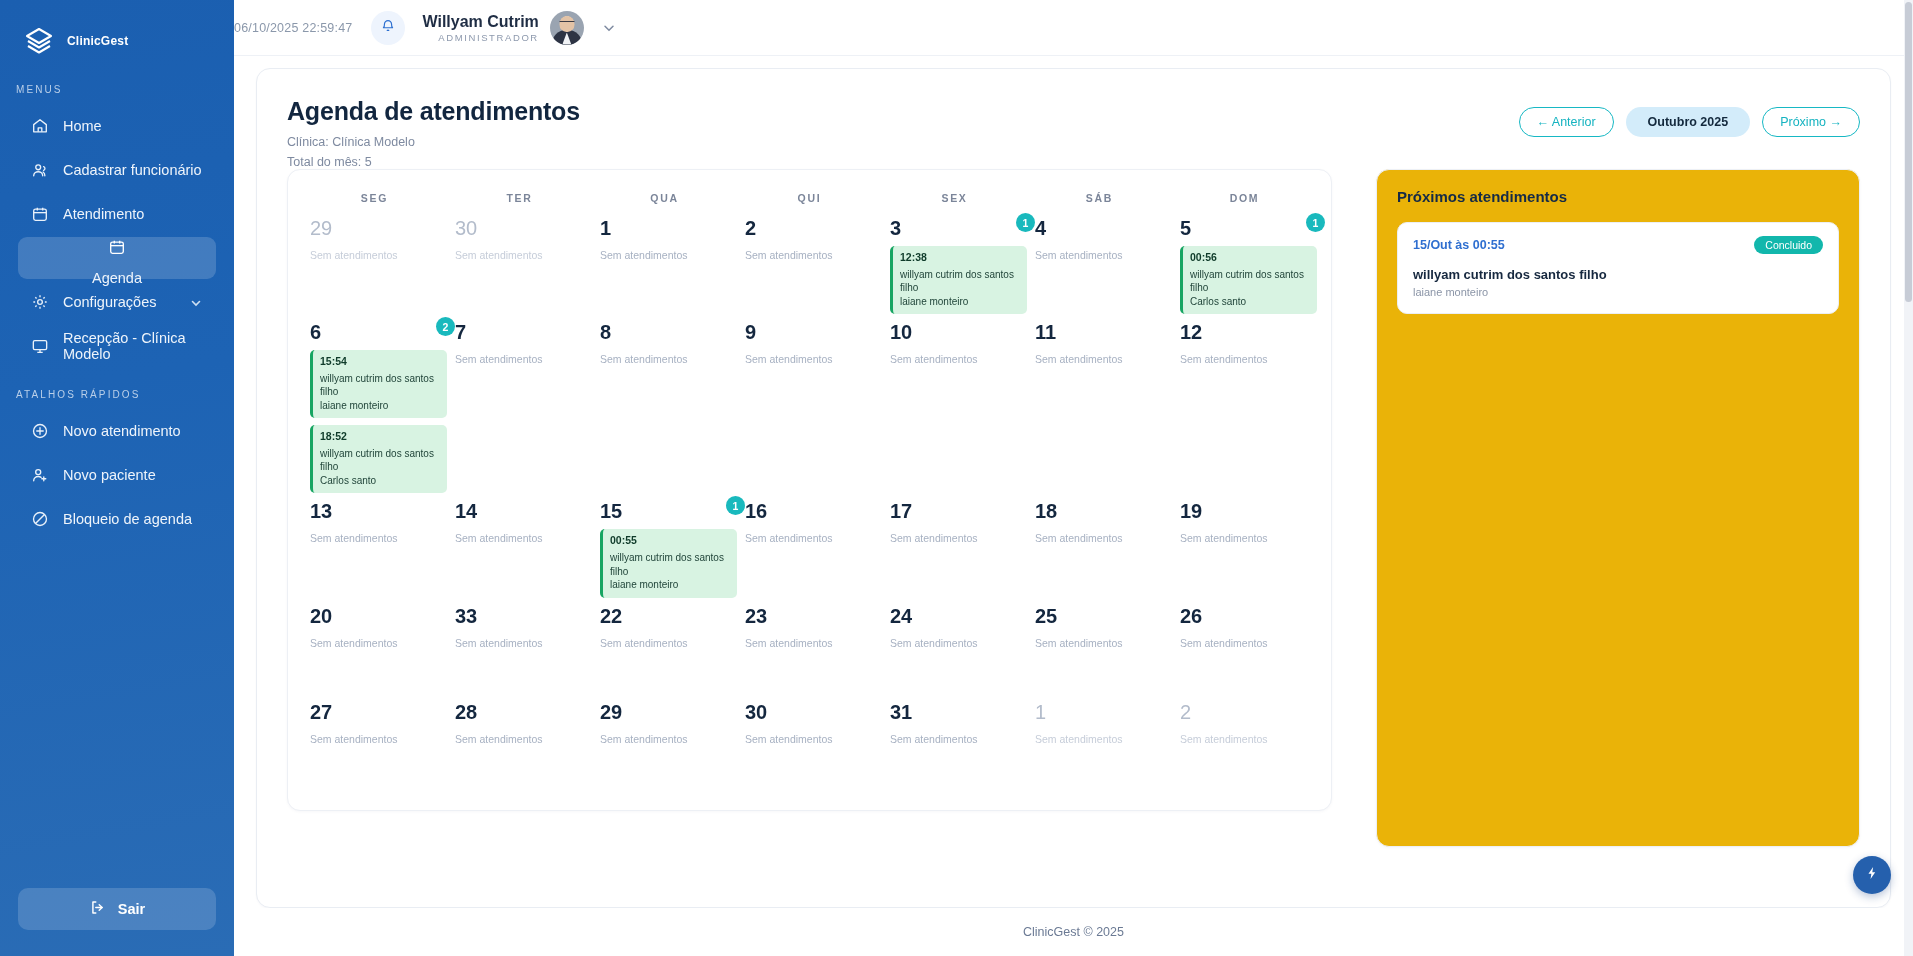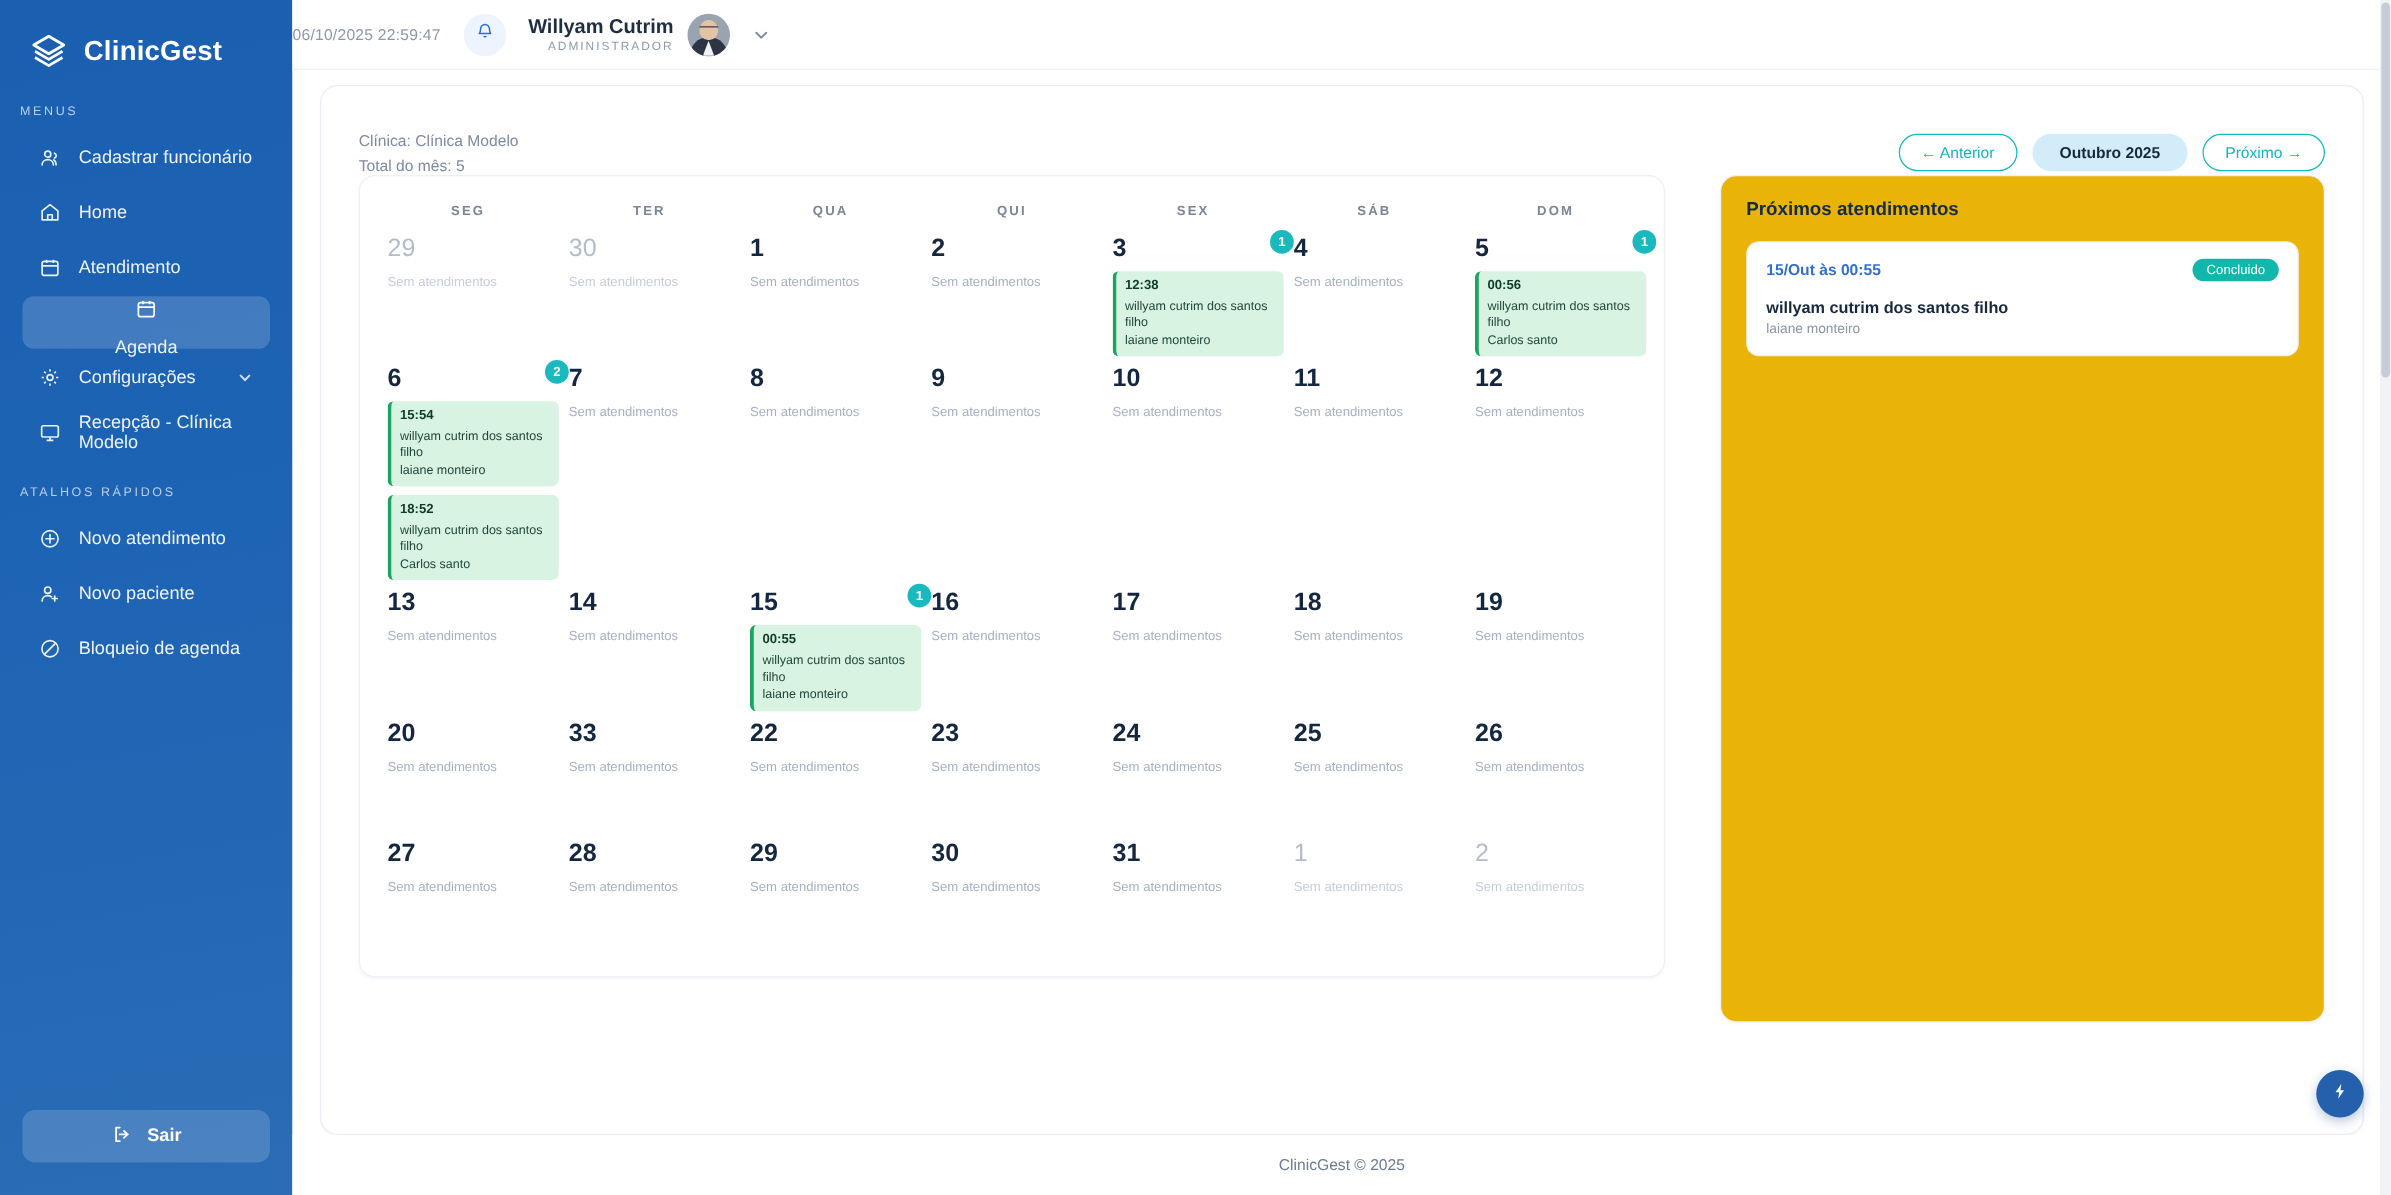--- a/index.html
+++ b/index.html
@@ -20,7 +20,7 @@
   }
   .brand { display: flex; align-items: center; gap: 11px; padding: 20px 0 0 22px; height: 62px; }
   .brand-logo { width: 34px; height: 34px; flex: 0 0 34px; position: relative; }
-  .brand-name { font-size: 22px; font-weight: bold; letter-spacing: .2px; color: #fff; }
+  .brand-name { font-size: 12px; font-weight: bold; letter-spacing: .2px; color: #fff; }
 
   .side-section-label {
     font-size: 10px; letter-spacing: 2.1px; color: #b9cfe9;

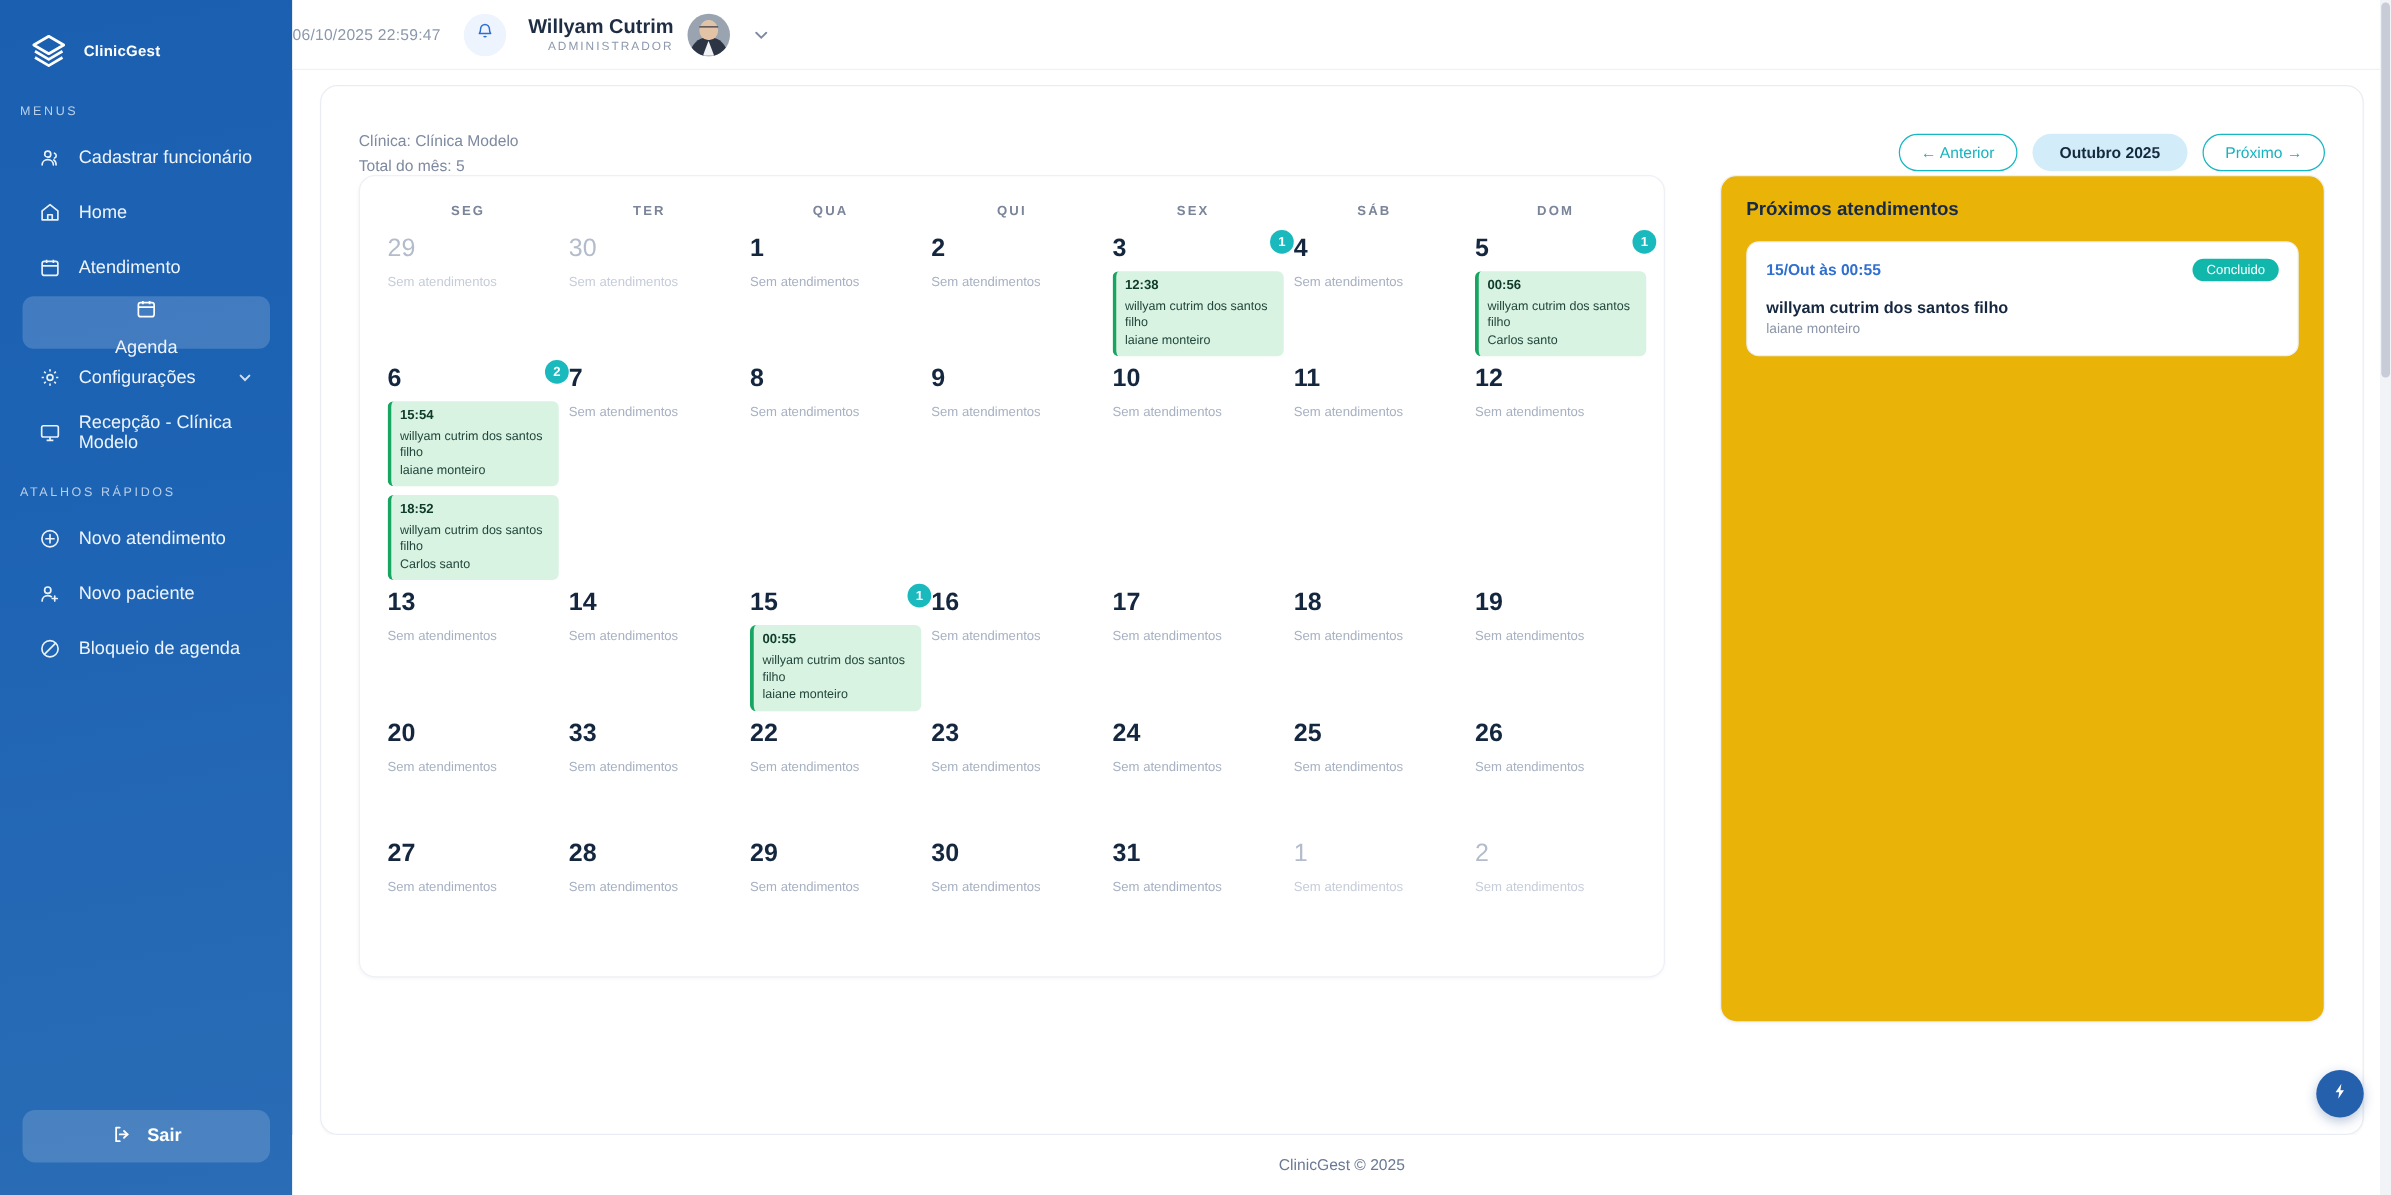--- a/index.html
+++ b/index.html
@@ -347,6 +347,7 @@
 
         <div class="page-head">
           <div>
+            <h1 class="page-title">Agenda de atendimentos</h1>
             <div class="page-sub">Clínica: Clínica Modelo</div>
             <div class="page-sub2">Total do mês: 5</div>
           </div>

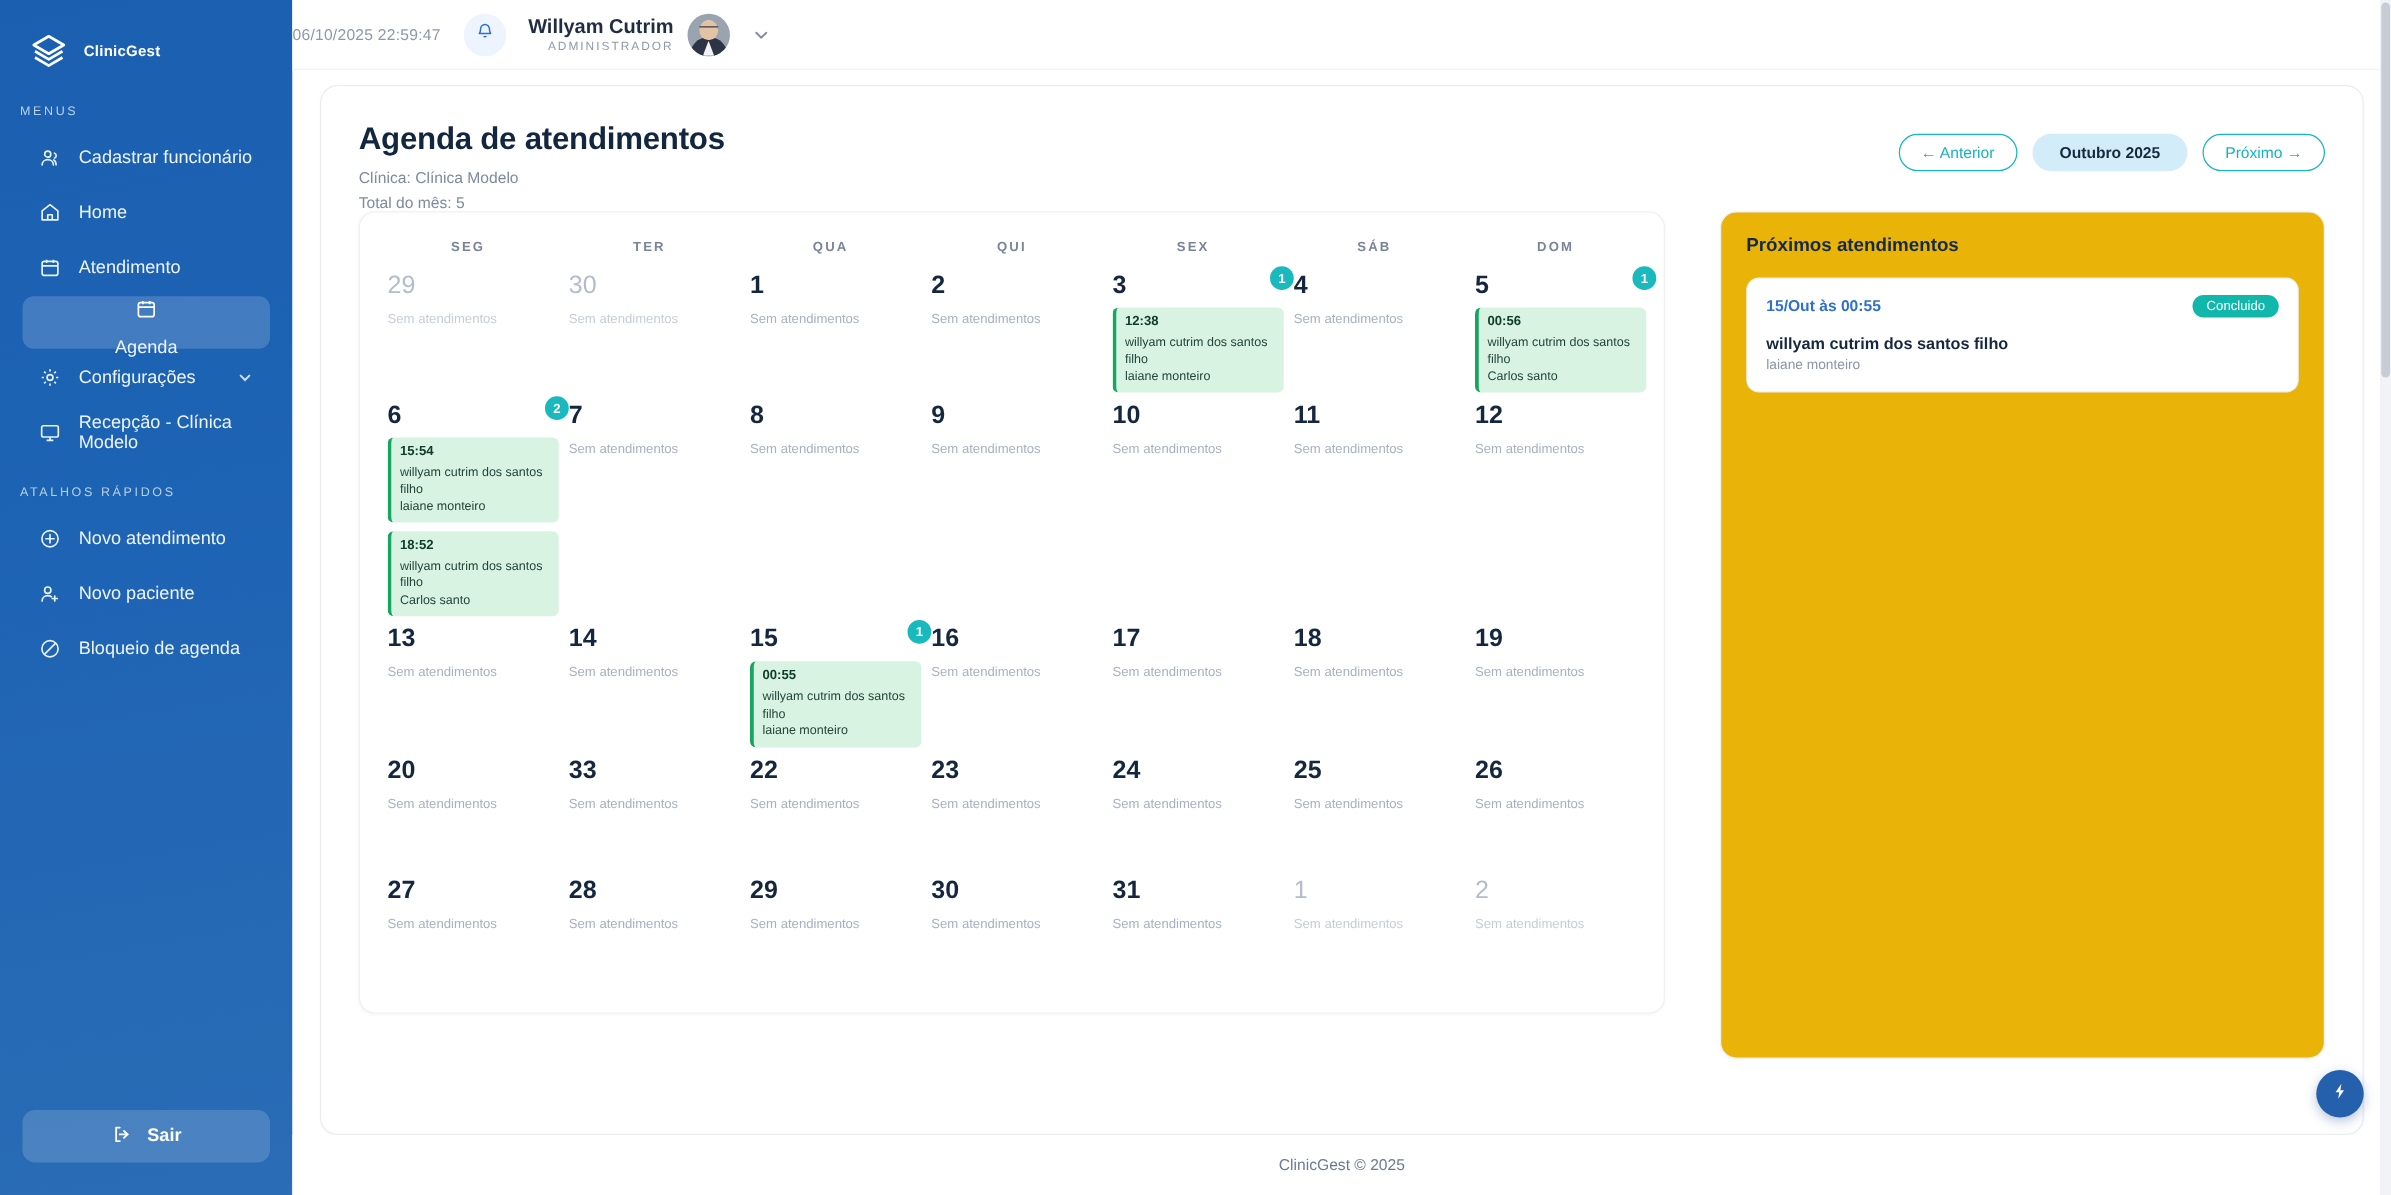--- a/index.html
+++ b/index.html
@@ -196,6 +196,16 @@
     <nav class="side-list">
       <div class="side-item">
         <span class="ico">
+          <svg viewBox="0 0 20 20" width="18" height="18" fill="none" stroke="#e9f1fa" stroke-width="1.5" stroke-linejoin="round">
+              <path d="M3 8.5 L10 3 L17 8.5 V16.5 H3 Z"></path>
+              <path d="M8 16.5 V12 H12 V16.5"></path>
+            </svg>
+        </span>
+        <span>Home</span>
+      </div>
+
+      <div class="side-item">
+        <span class="ico">
           <svg viewBox="0 0 20 20" width="18" height="18" fill="none" stroke="#e9f1fa" stroke-width="1.5" stroke-linecap="round">
               <circle cx="8" cy="7" r="2.7"></circle>
               <path d="M3 16.5c0-2.8 2.3-4.6 5-4.6s5 1.8 5 4.6"></path>
@@ -204,16 +214,6 @@
             </svg>
         </span>
         <span>Cadastrar funcionário</span>
-      </div>
-
-      <div class="side-item">
-        <span class="ico">
-          <svg viewBox="0 0 20 20" width="18" height="18" fill="none" stroke="#e9f1fa" stroke-width="1.5" stroke-linejoin="round">
-              <path d="M3 8.5 L10 3 L17 8.5 V16.5 H3 Z"></path>
-              <path d="M8 16.5 V12 H12 V16.5"></path>
-            </svg>
-        </span>
-        <span>Home</span>
       </div>
 
       <div class="side-item">

